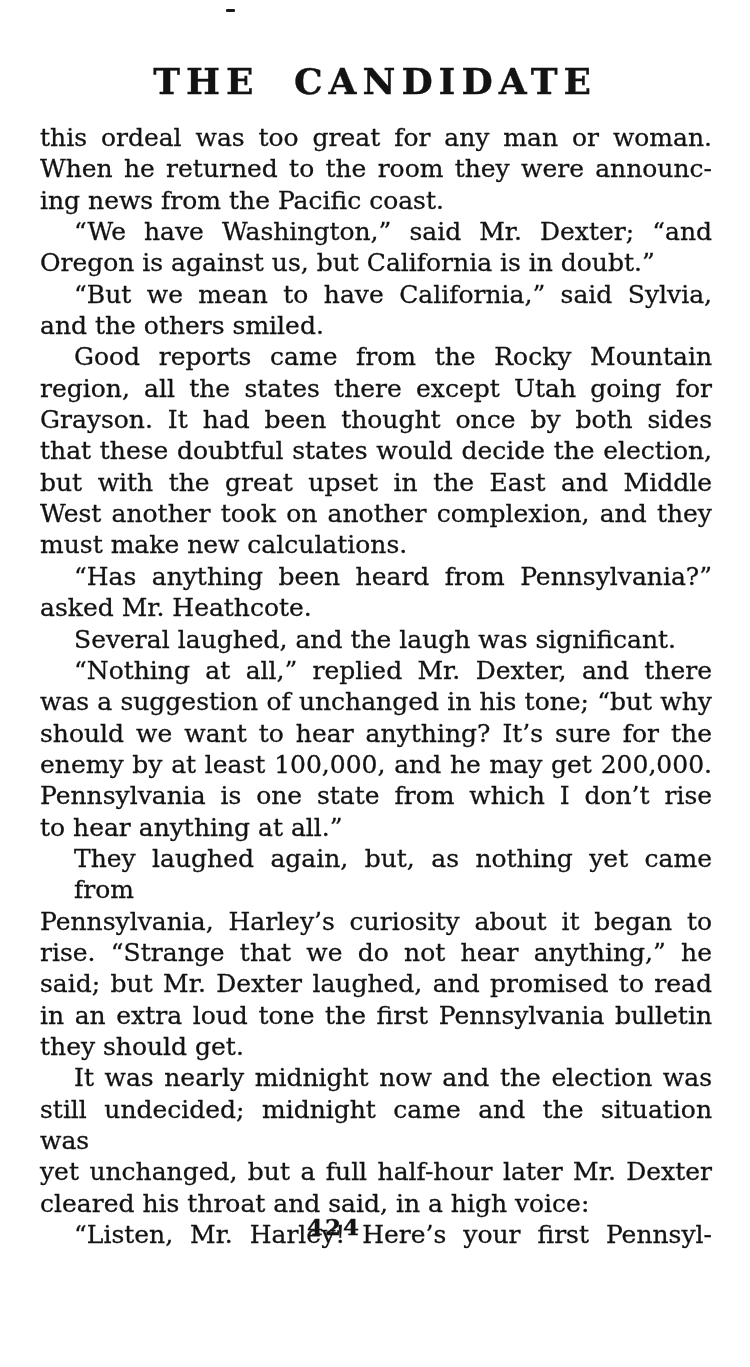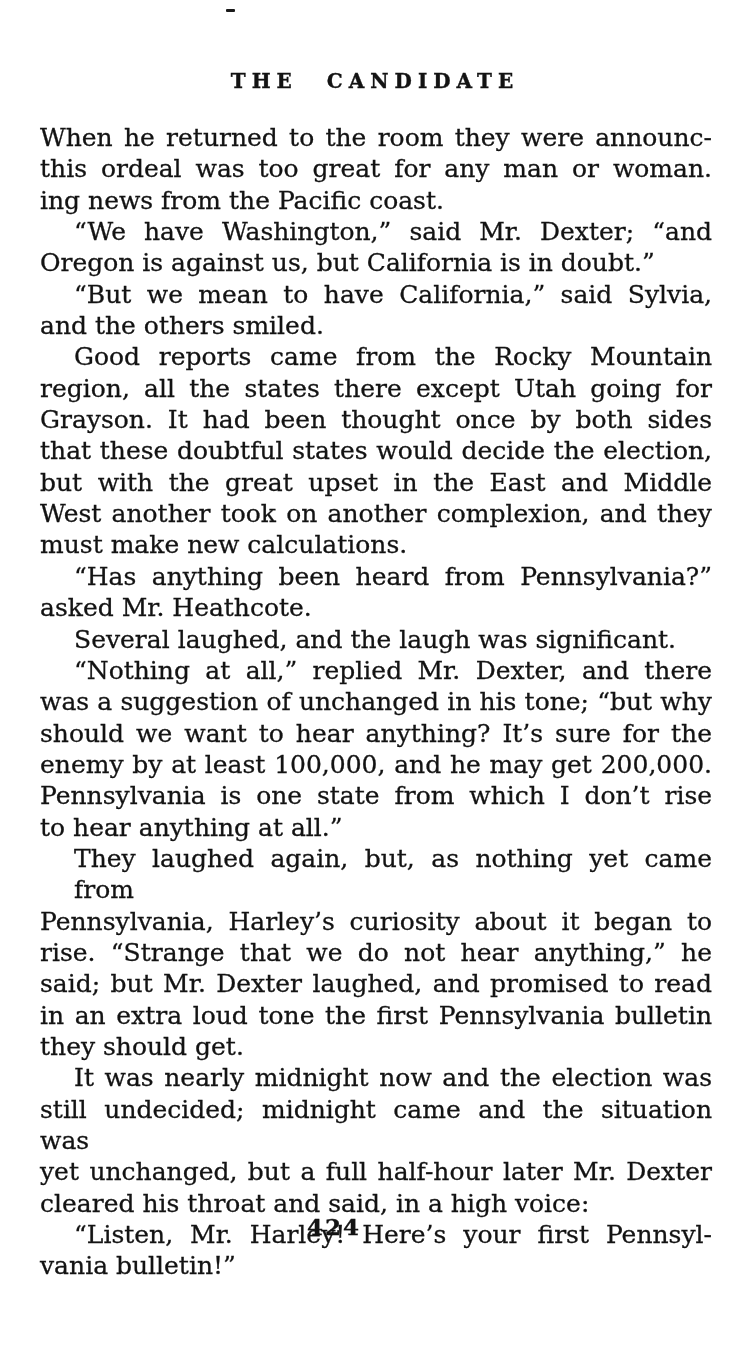--- a/index.html
+++ b/index.html
@@ -32,7 +32,7 @@
     left: 0;
     width: 750px;
     text-align: center;
-    font-size: 20px;
+    font-size: 36px;
     font-weight: bold;
     letter-spacing: 6px;
     word-spacing: 16px;

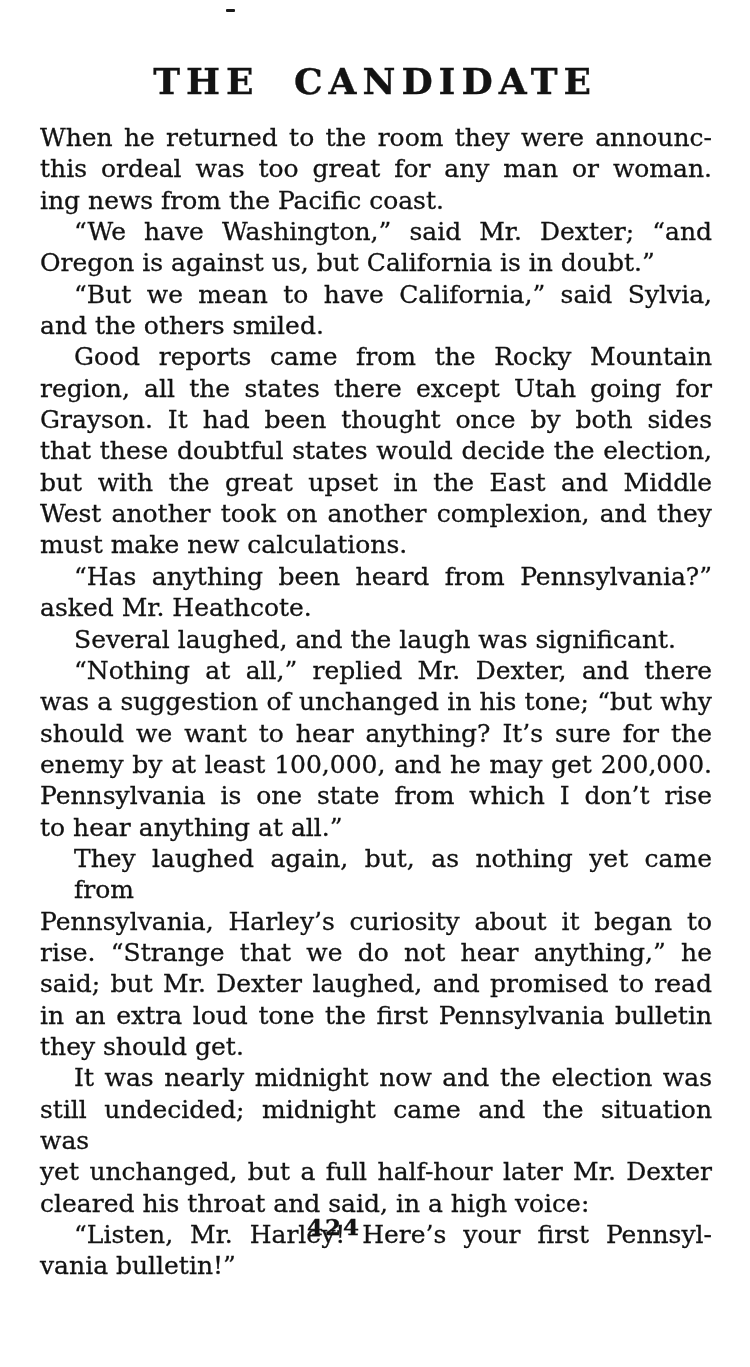--- a/index.html
+++ b/index.html
@@ -79,8 +79,8 @@
   <div class="ink-mark"></div>
   <div class="page-title">THE CANDIDATE</div>
   <div class="page-text">
+      <div class="line">this ordeal was too great for any man or woman.</div>
       <div class="line">When he returned to the room they were announc-</div>
-      <div class="line">this ordeal was too great for any man or woman.</div>
       <div class="line para-end">ing news from the Pacific coast.</div>
       <div class="line indent">“We have Washington,” said Mr. Dexter; “and</div>
       <div class="line para-end">Oregon is against us, but California is in doubt.”</div>

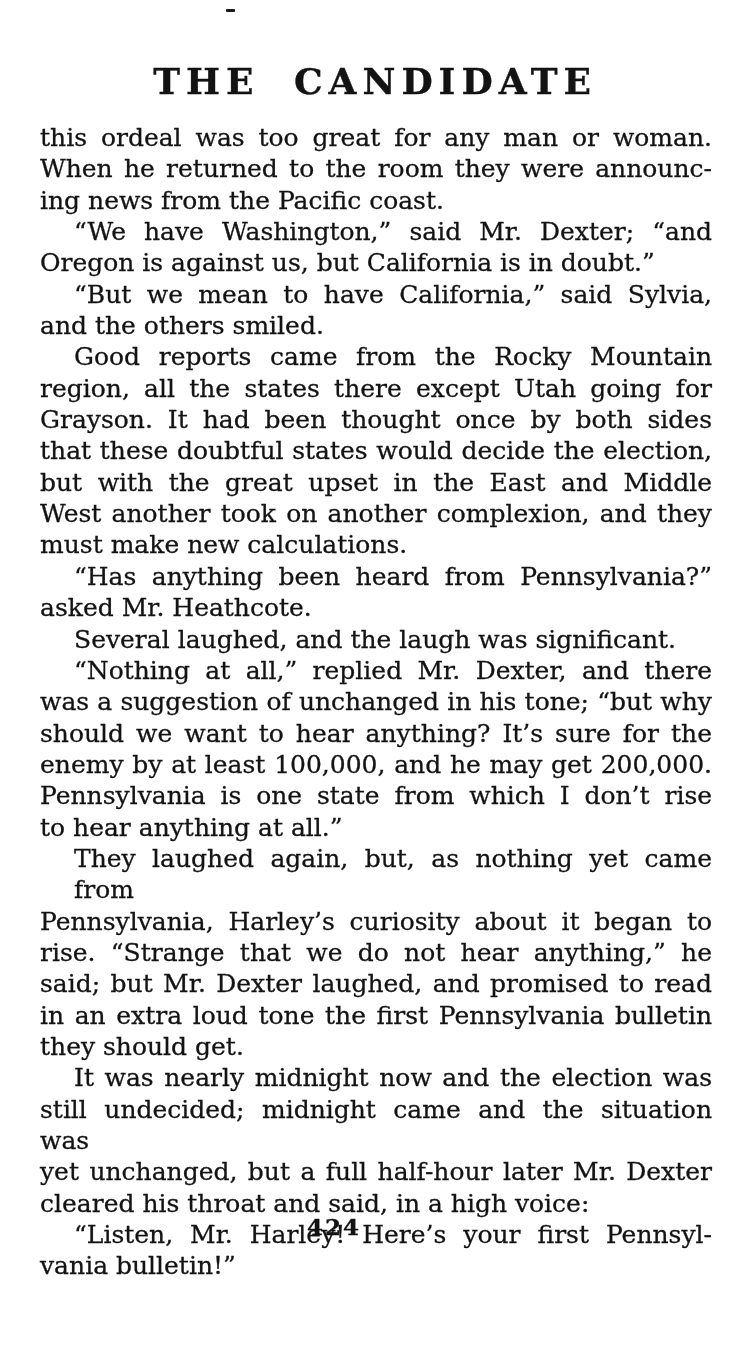--- a/index.html
+++ b/index.html
@@ -113,7 +113,6 @@
       <div class="line">yet unchanged, but a full half-hour later Mr. Dexter</div>
       <div class="line para-end">cleared his throat and said, in a high voice:</div>
       <div class="line indent">“Listen, Mr. Harley! Here’s your first Pennsyl-</div>
-      <div class="line para-end">vania bulletin!”</div>
     </div>
   <div class="page-number">424</div>
 </div>

